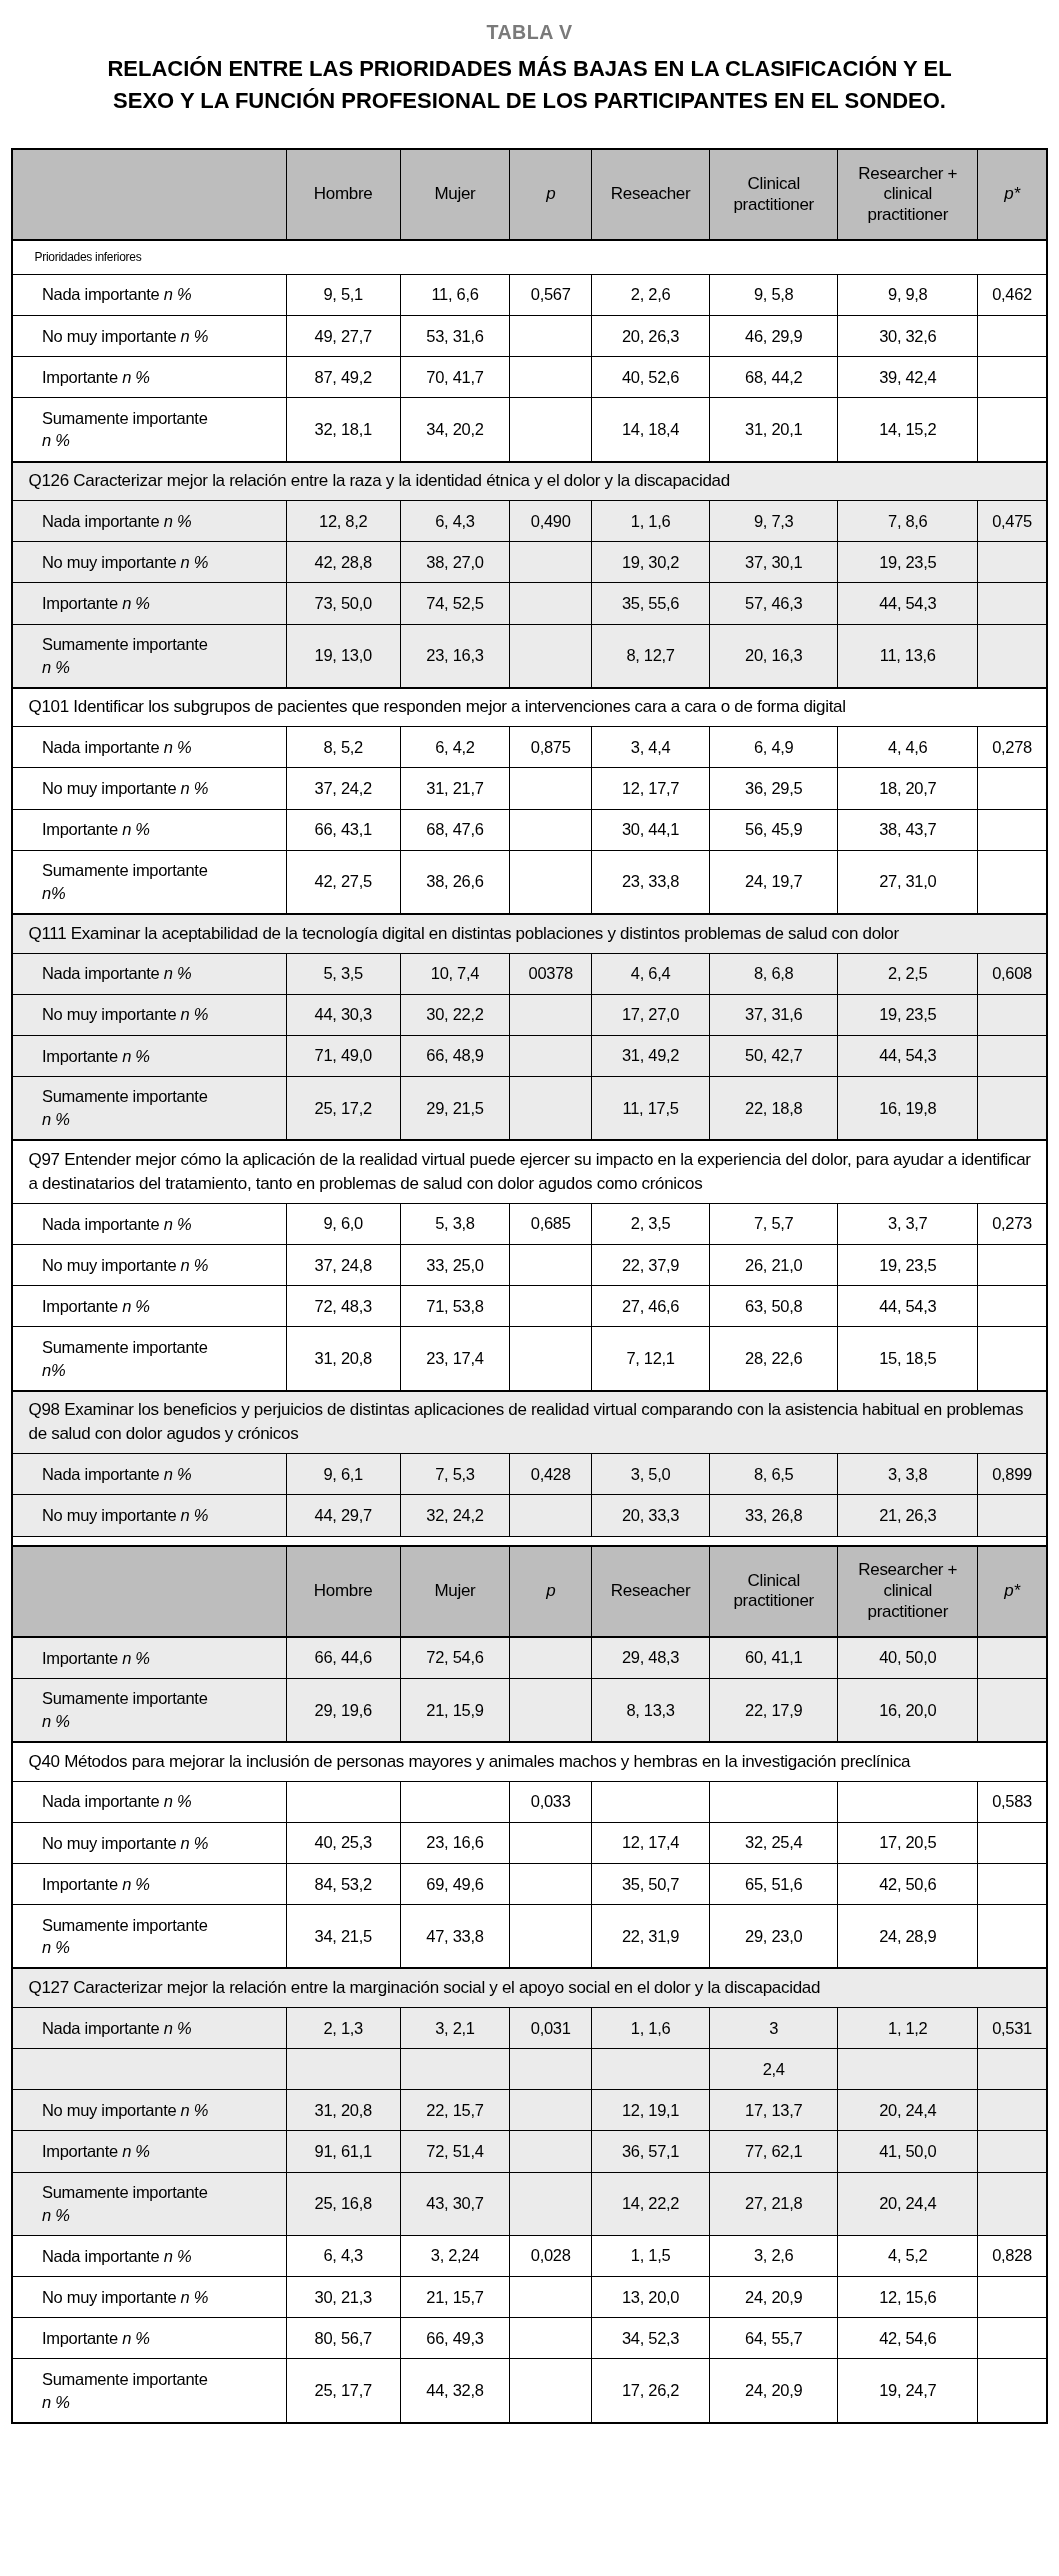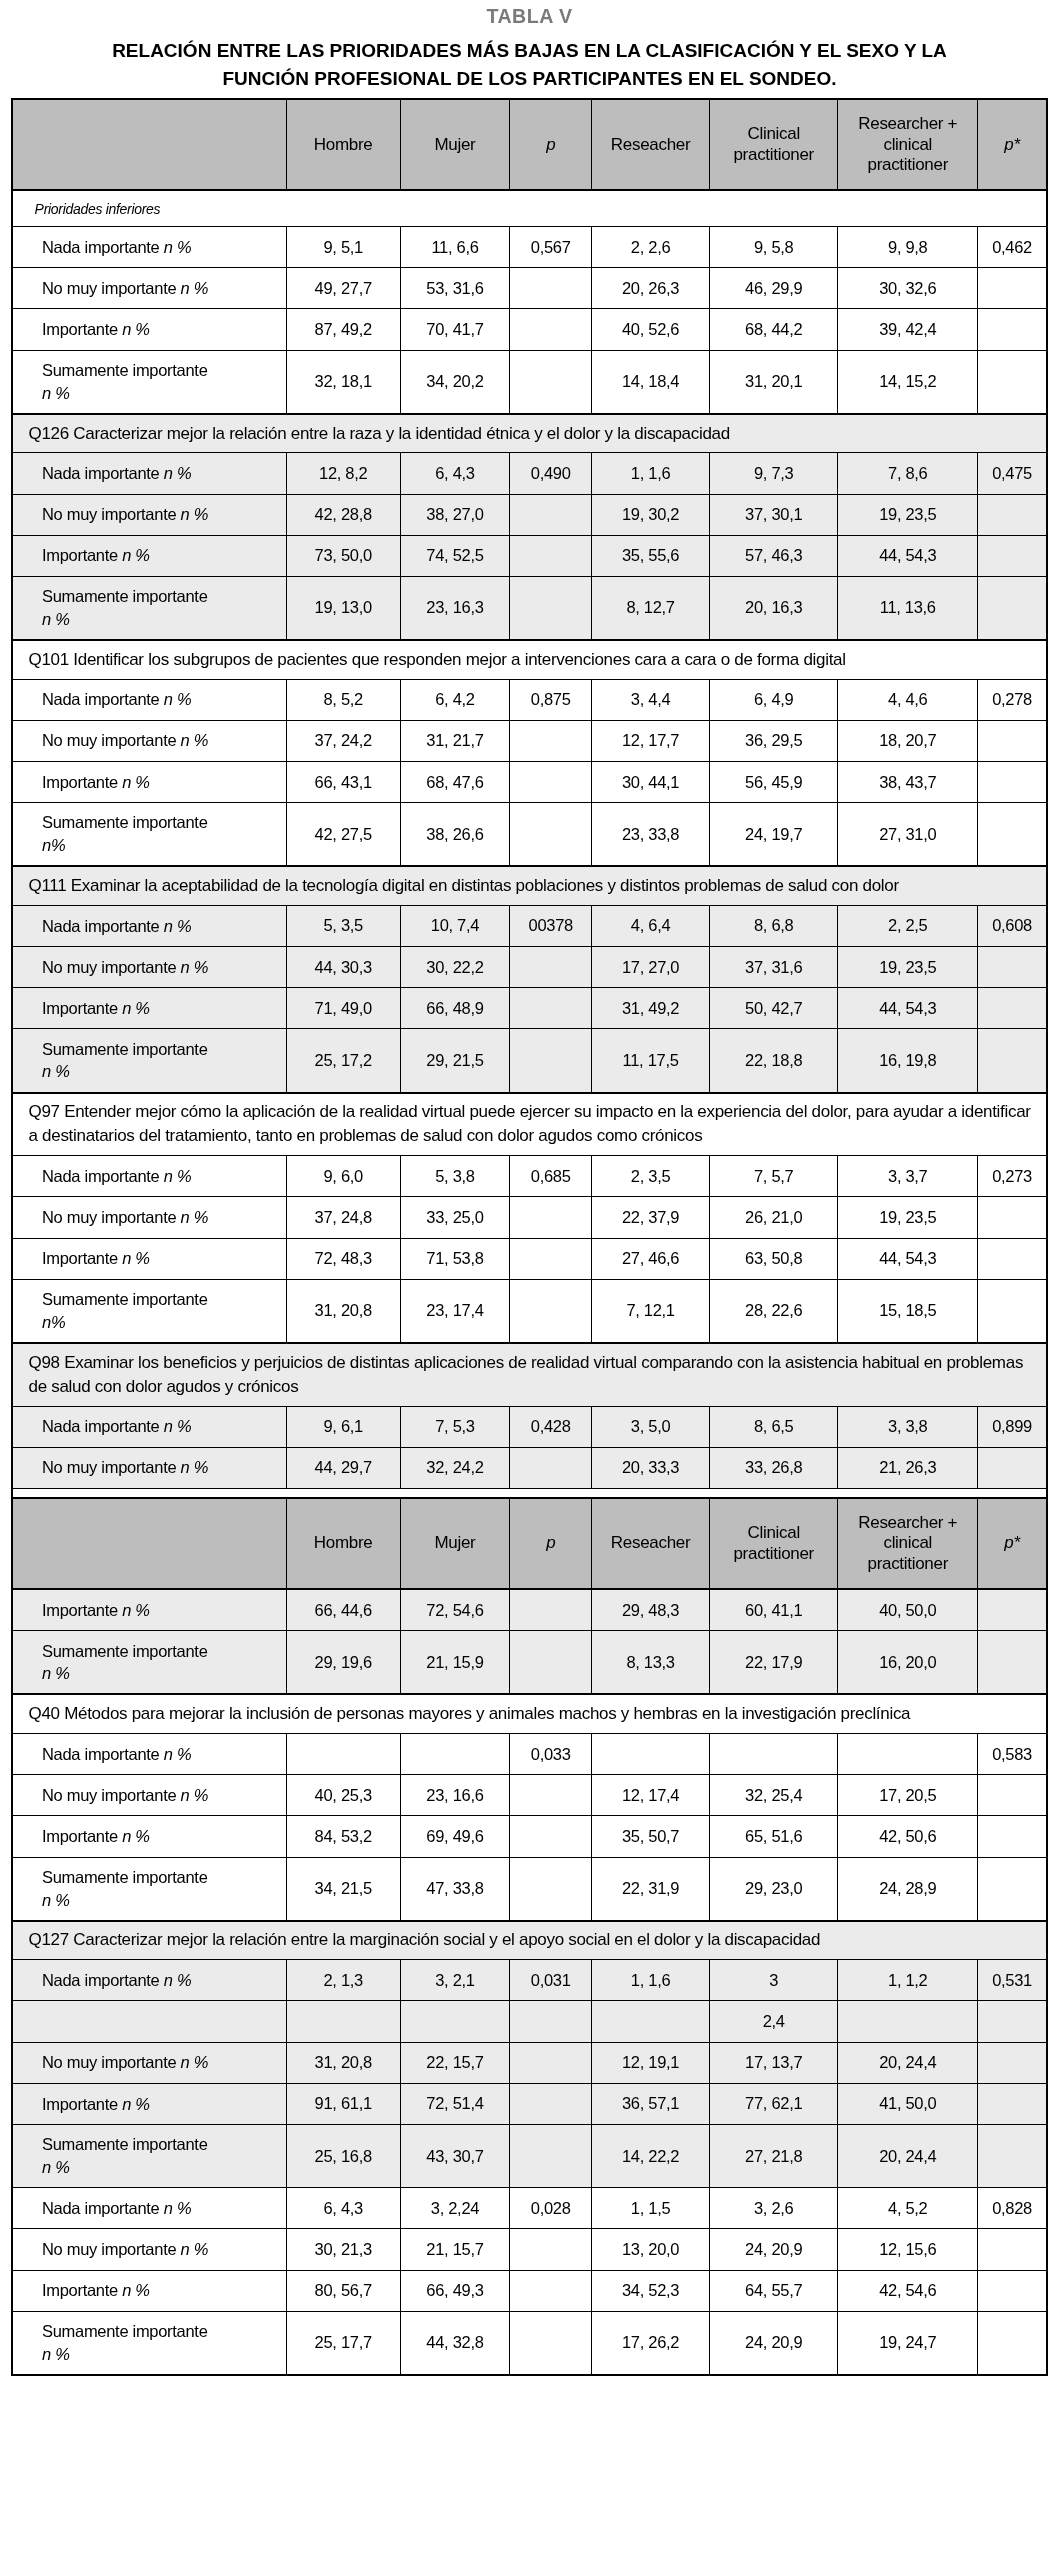--- a/index.html
+++ b/index.html
@@ -4,7 +4,7 @@
 <style>
   html, body { margin:0; padding:0; background:#ffffff; }
   body { width:1059px; font-family:"Liberation Sans", sans-serif; color:#000; }
-  .page { width:1059px; padding-top:3px; padding-bottom:15.5px; }
+  .page { width:1059px; padding-top:19px; padding-bottom:15.5px; }
   .doc-title {
     text-align:center; font-size:19.6px; font-weight:bold; color:#7a7a7a;
     margin:2.1px 0 9.3px 0; letter-spacing:0.5px;

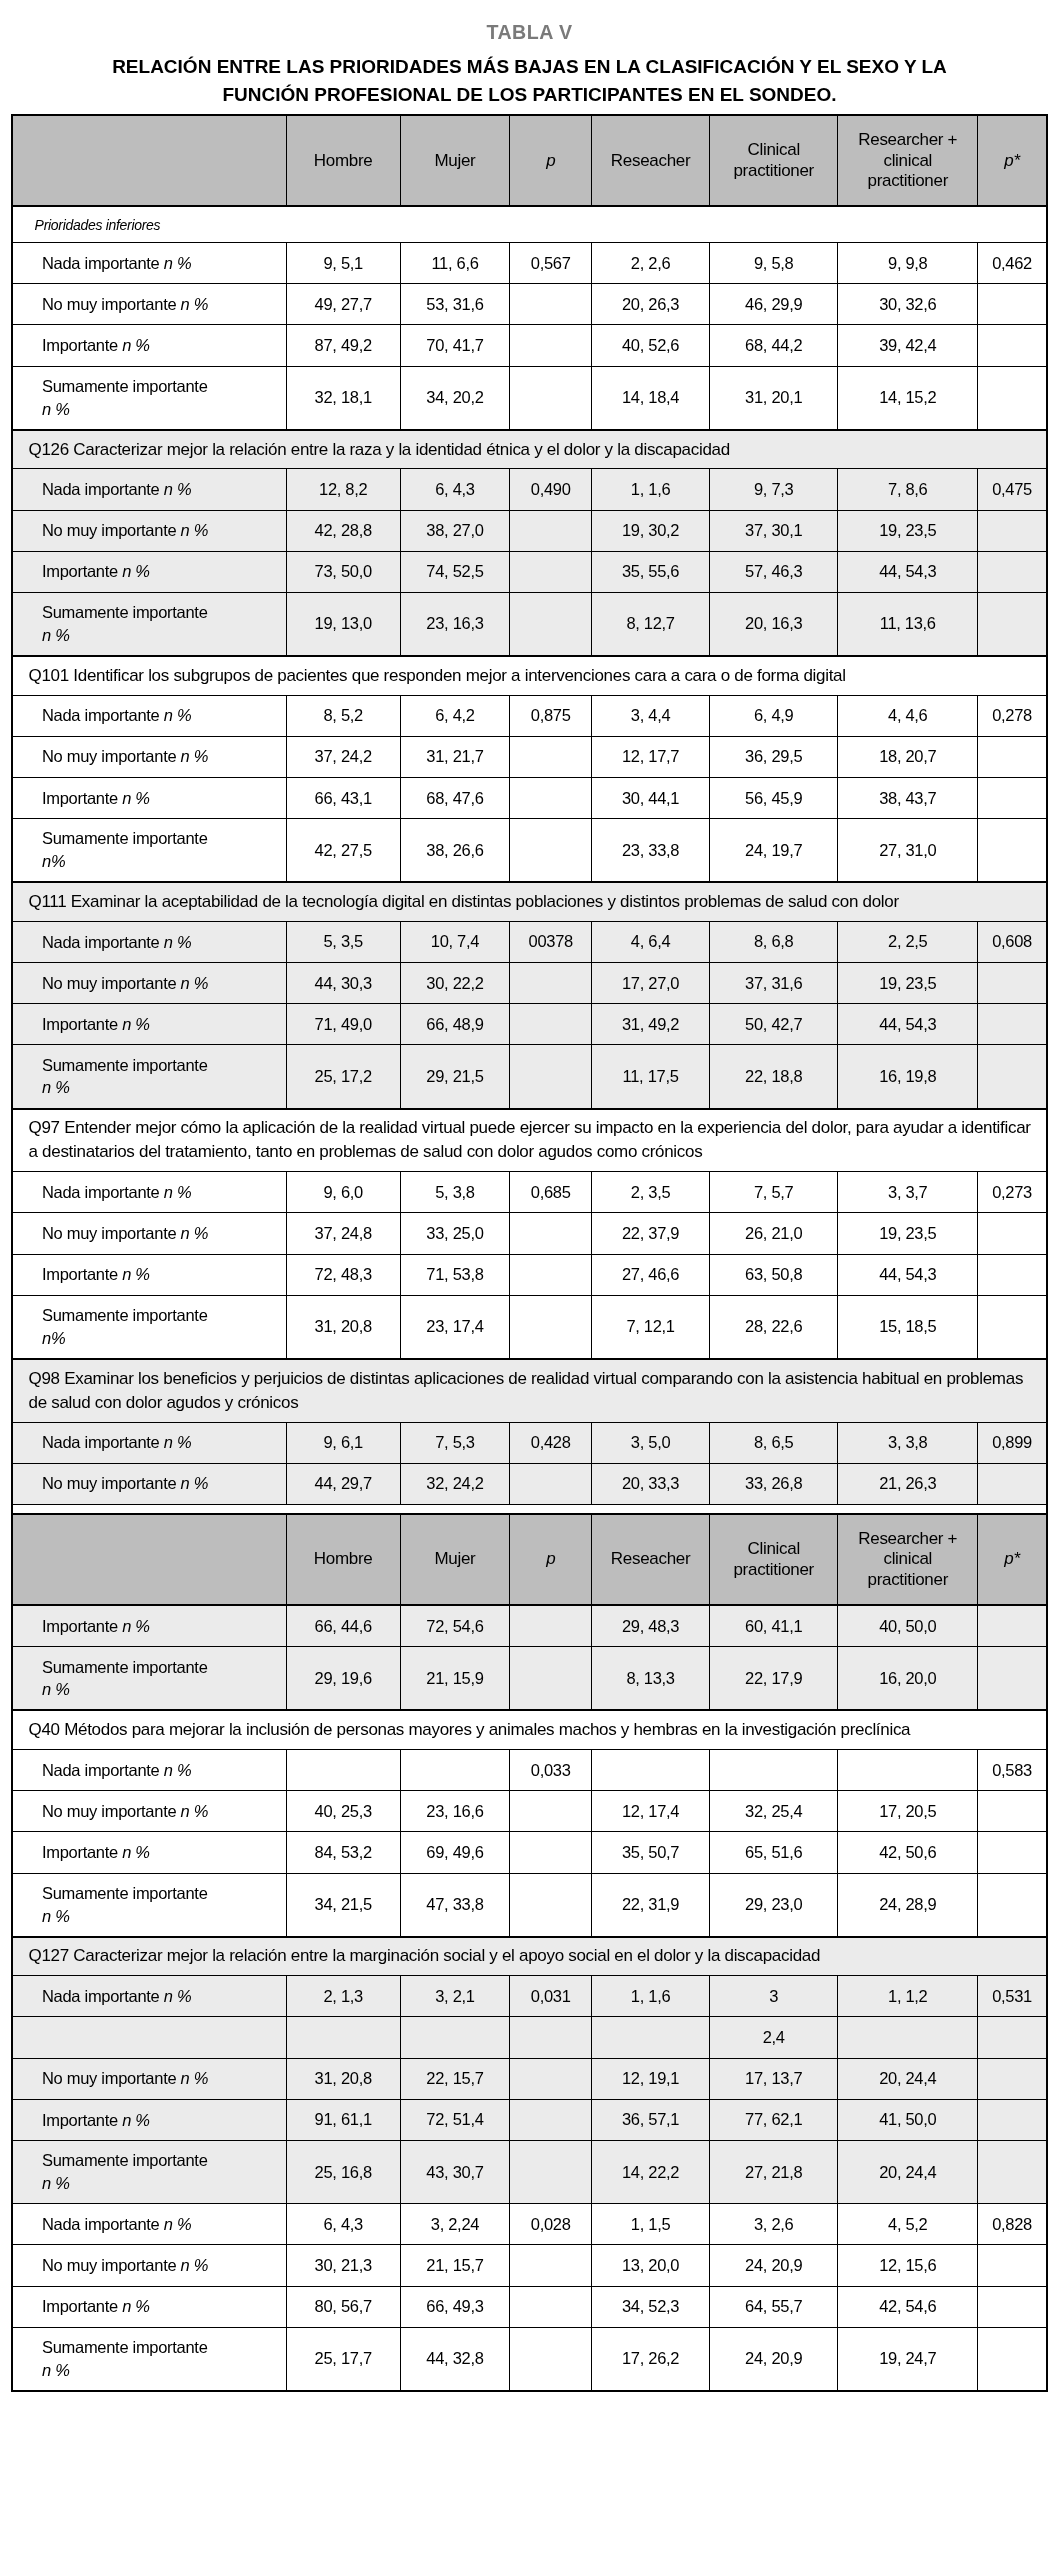--- a/index.html
+++ b/index.html
@@ -10,8 +10,8 @@
     margin:2.1px 0 9.3px 0; letter-spacing:0.5px;
   }
   .doc-subtitle {
-    text-align:center; font-size:19px; font-weight:bold; color:#000;
-    line-height:1.45; margin:0 auto 6px auto; max-width:886px;
+    text-align:center; font-size:22px; font-weight:bold; color:#000;
+    line-height:1.45; margin:0 auto 31px auto; max-width:886px;
   }
   table.results {
     border-collapse:collapse; width:1037px; margin:0 auto;

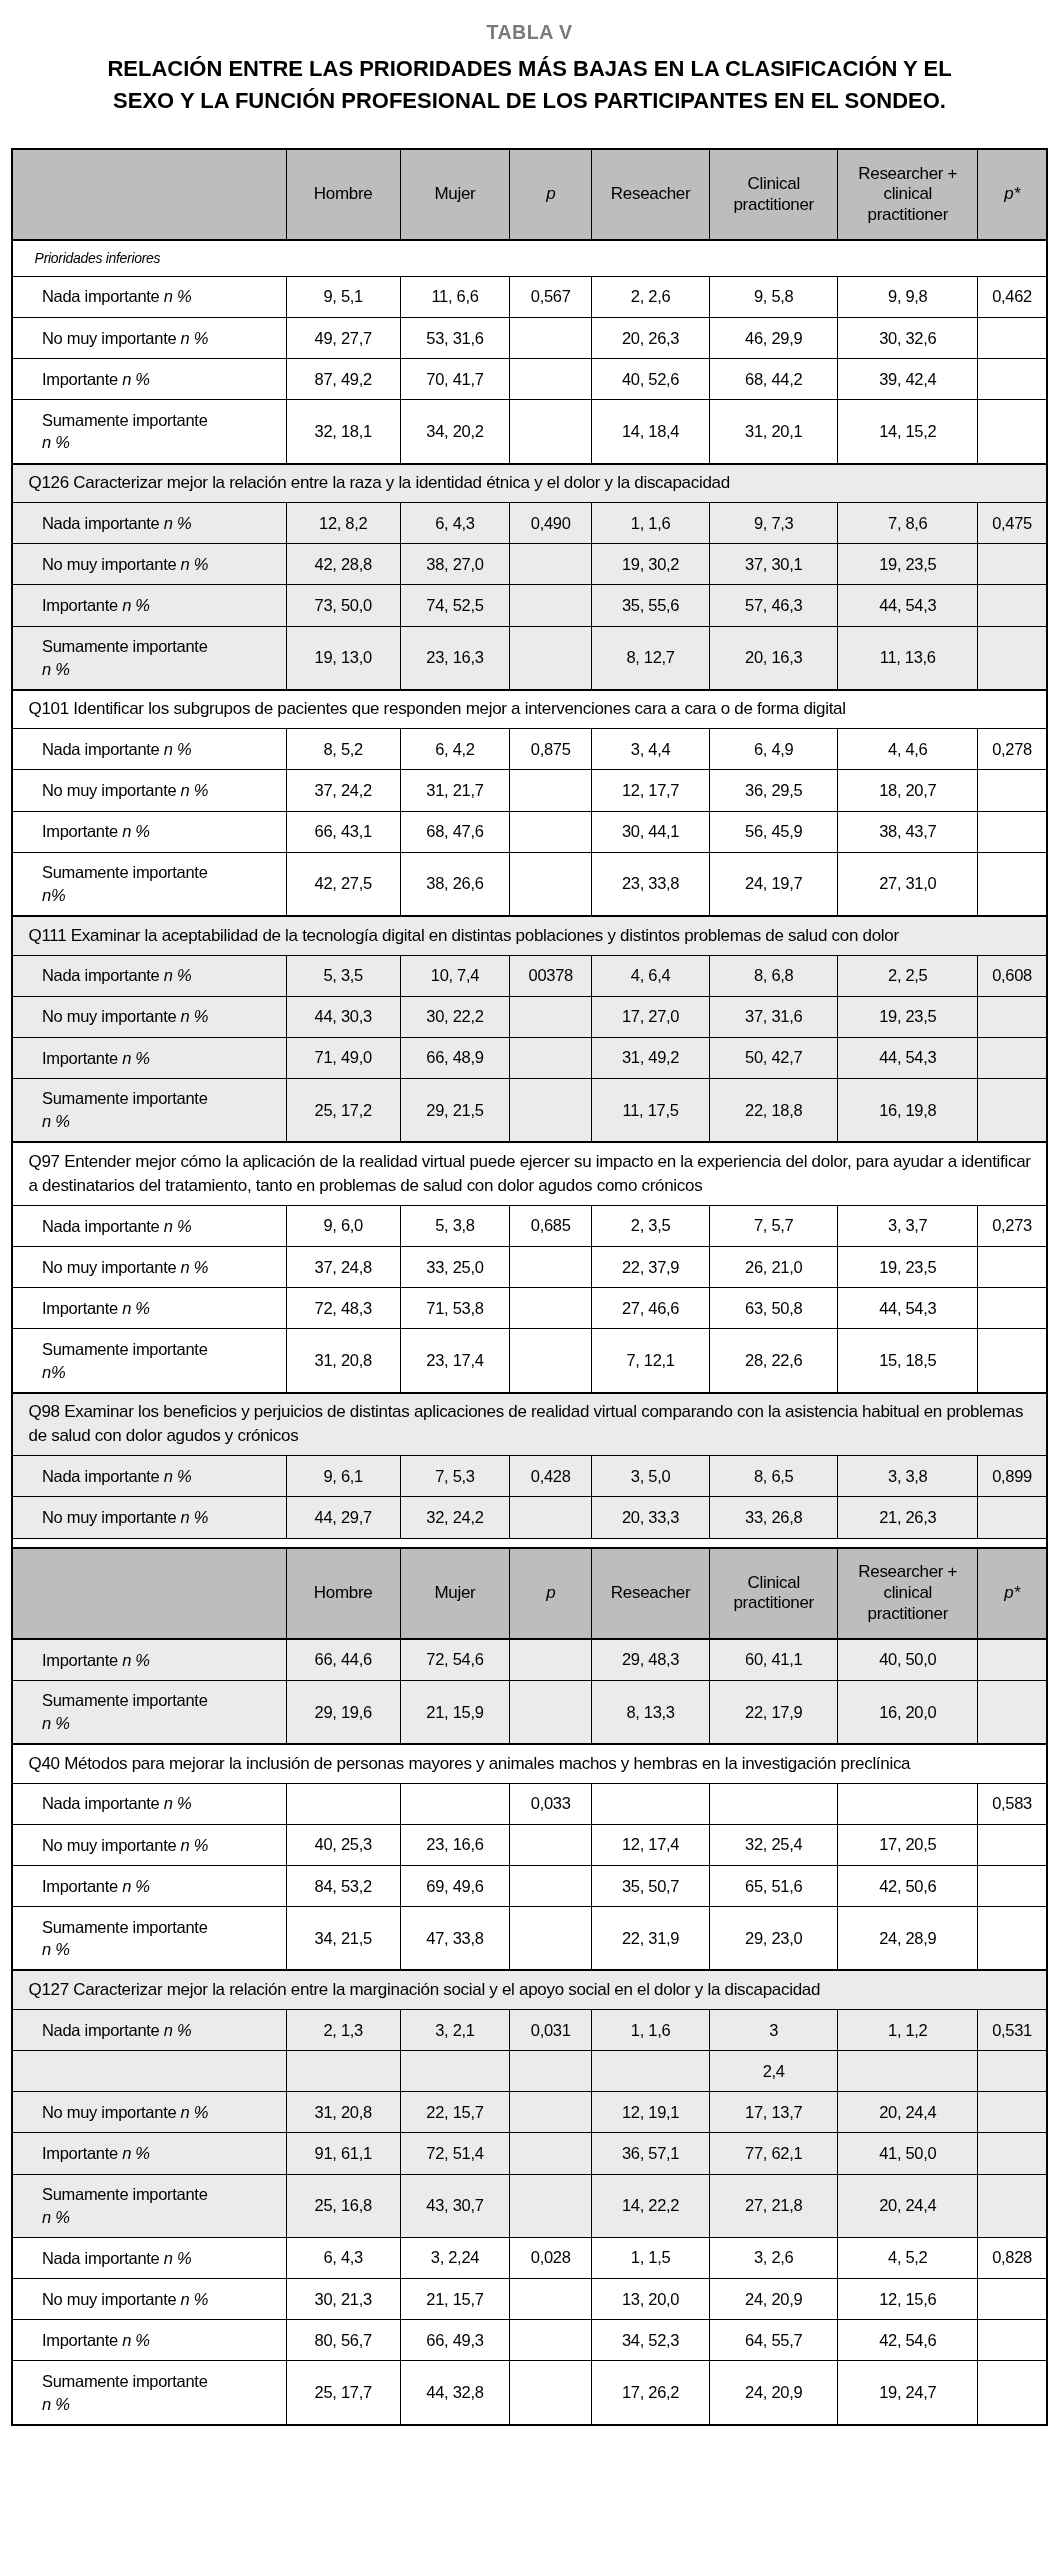--- a/index.html
+++ b/index.html
@@ -27,7 +27,7 @@
   }
   tr.header-row th.pcol { font-style:italic; }
   tr.intro-row td {
-    font-style:italic; font-size:14px; padding:9.3px 10.3px 9.3px 21.6px;
+    font-size:12px; padding:9.3px 10.3px 9.3px 21.6px;
     background:#fff; border-bottom-width:1.5px;
   }
   td.q-cell {

